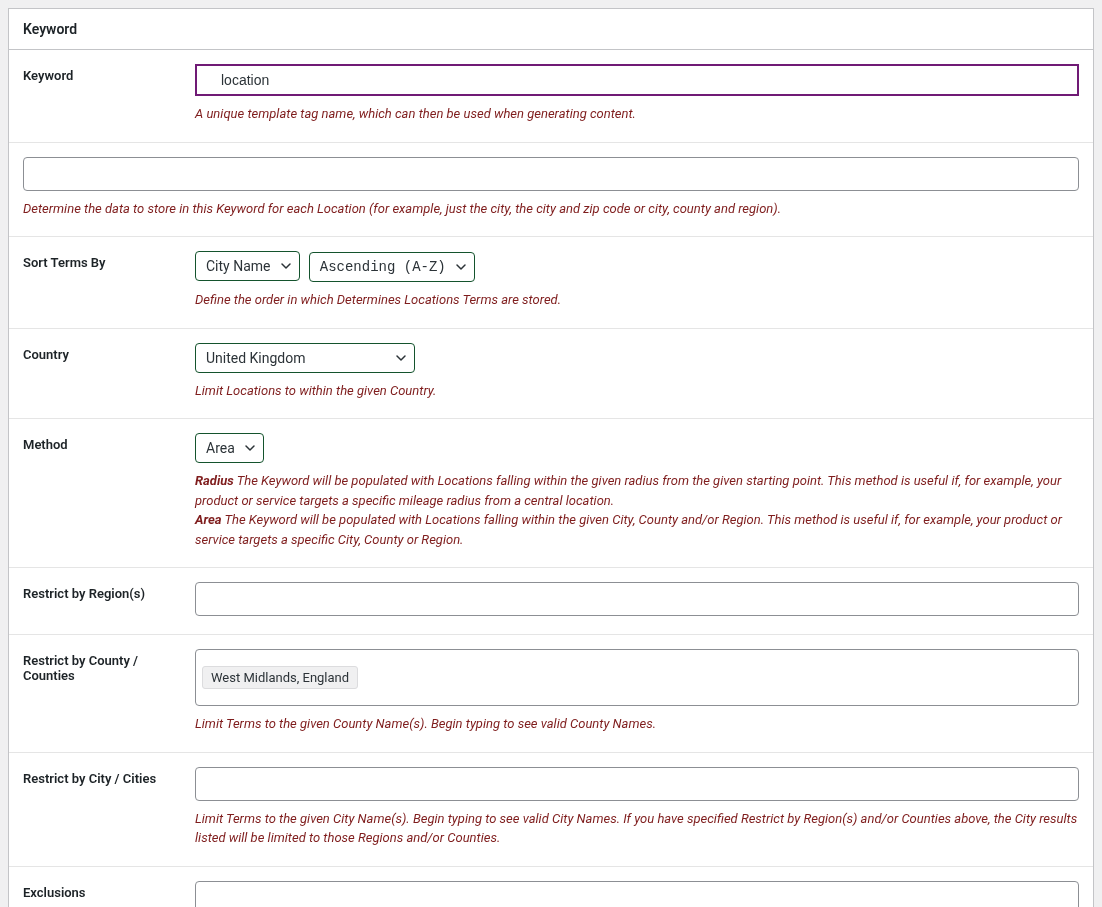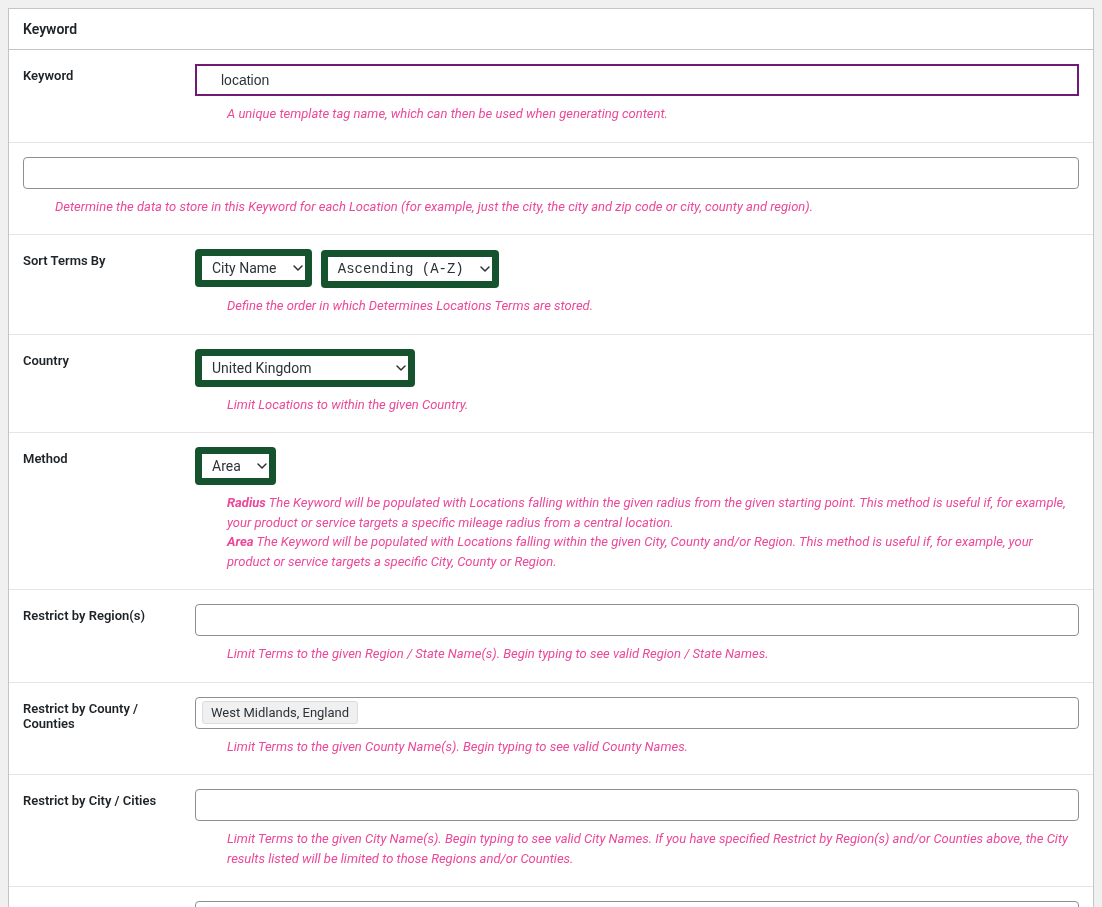--- a/index.html
+++ b/index.html
@@ -80,11 +80,10 @@
   .chev svg { display:block; }
   .description {
     font-style: italic;
-    color: #ec4899;
+    color: #7f1d1d;
     font-size: 13px;
     margin-top: 8px;
     line-height: 1.5;
-    margin-left: 32px;
   }
   .description .line { display:block; }
   .description .term-strong { font-weight:700;}

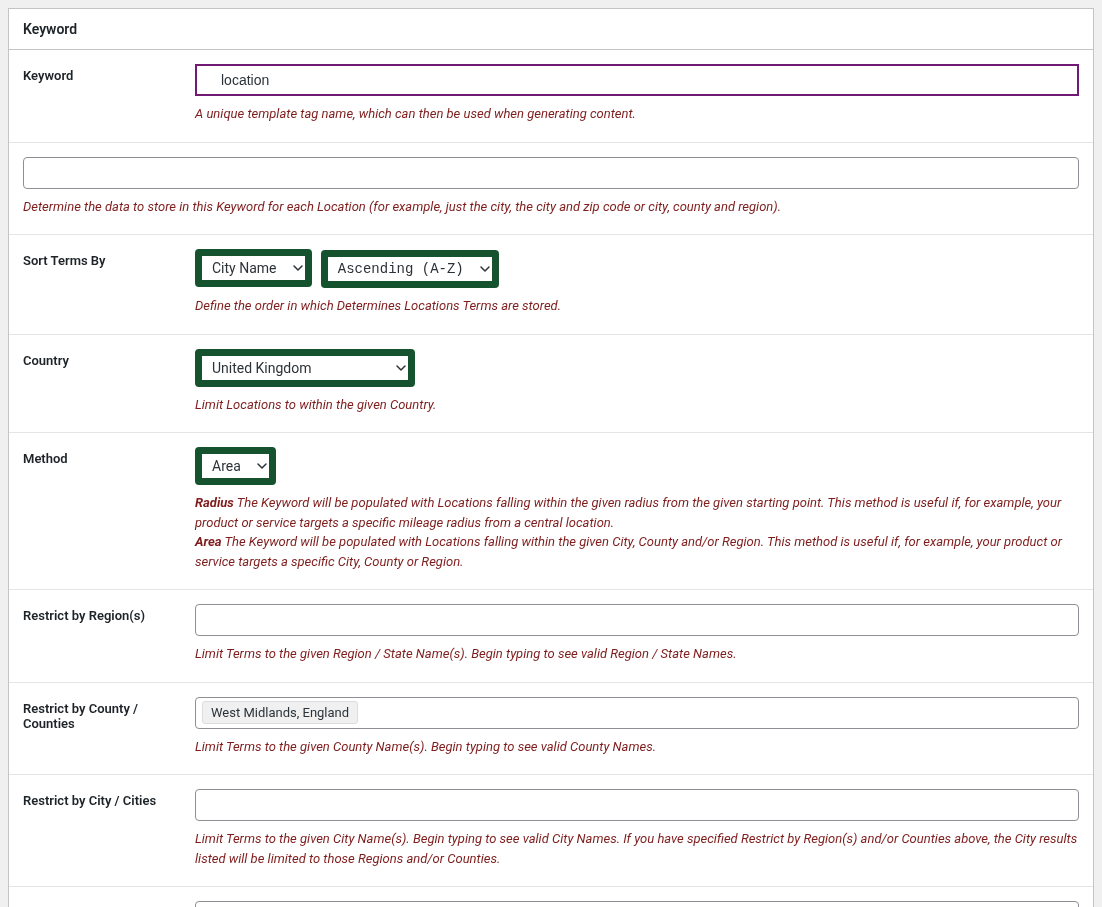--- a/index.html
+++ b/index.html
@@ -52,7 +52,7 @@
   }
   .select {
     padding: 4px 28px 4px 10px;
-    border: 7px solid #14532d;
+    border: 1px solid #14532d;
     border-radius: 4px;
     font-size: 14px;
     background: #fff;

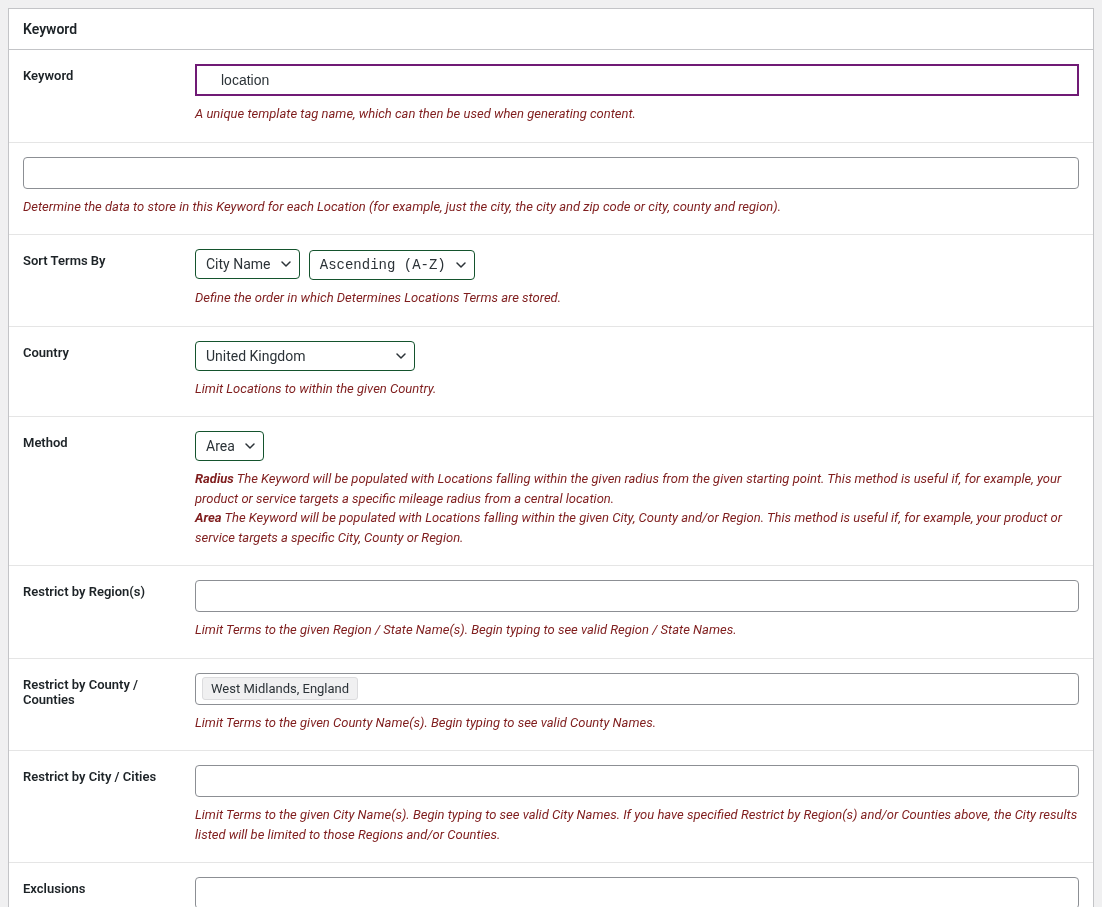--- a/index.html
+++ b/index.html
@@ -195,7 +195,6 @@
     <div class="label-col">Restrict by Region(s)</div>
     <div class="field-col">
       <div class="tag-input"></div>
-      <div class="description">Limit Terms to the given Region / State Name(s). Begin typing to see valid Region / State Names.</div>
     </div>
   </div>
 

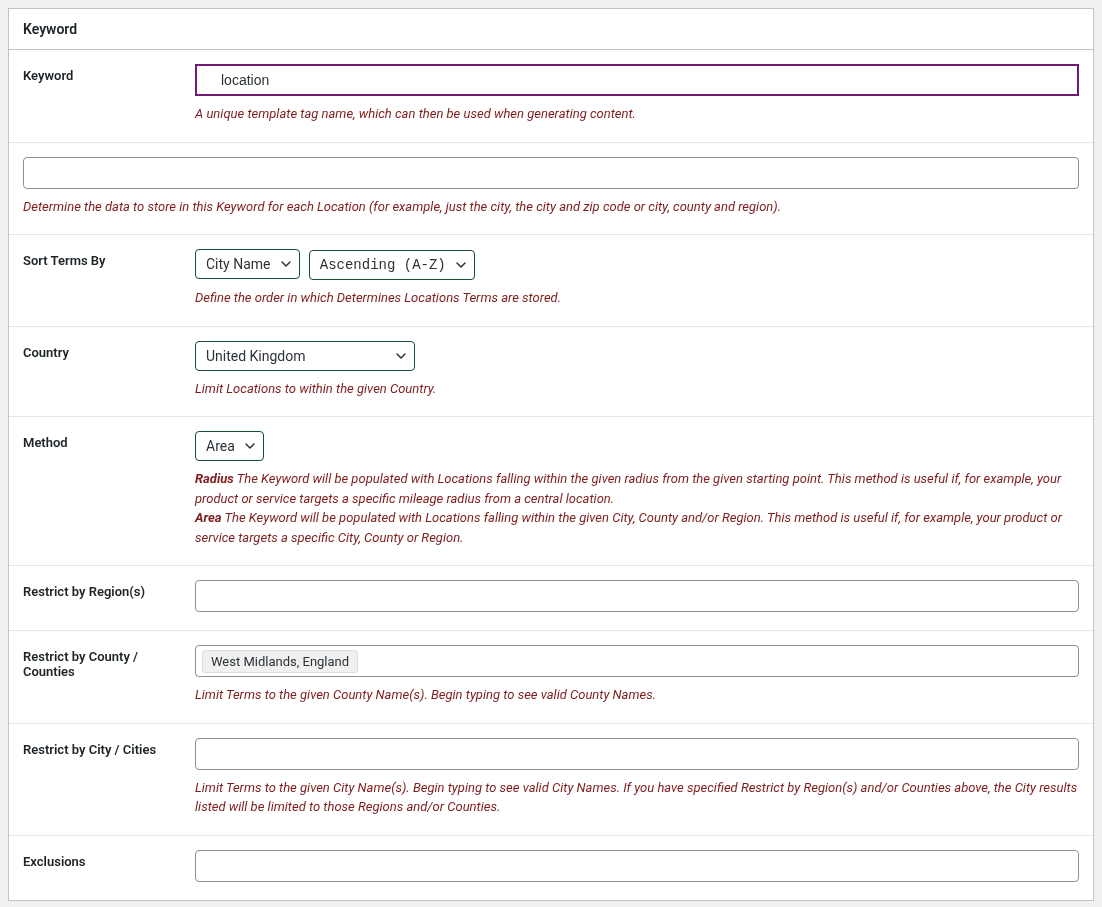--- a/index.html
+++ b/index.html
@@ -93,7 +93,7 @@
     border-radius: 4px;
     background: #fff;
     min-height: 32px;
-    padding: 0 6px;
+    padding: 16px 6px;
     display: flex;
     align-items: center;
     flex-wrap: wrap;

